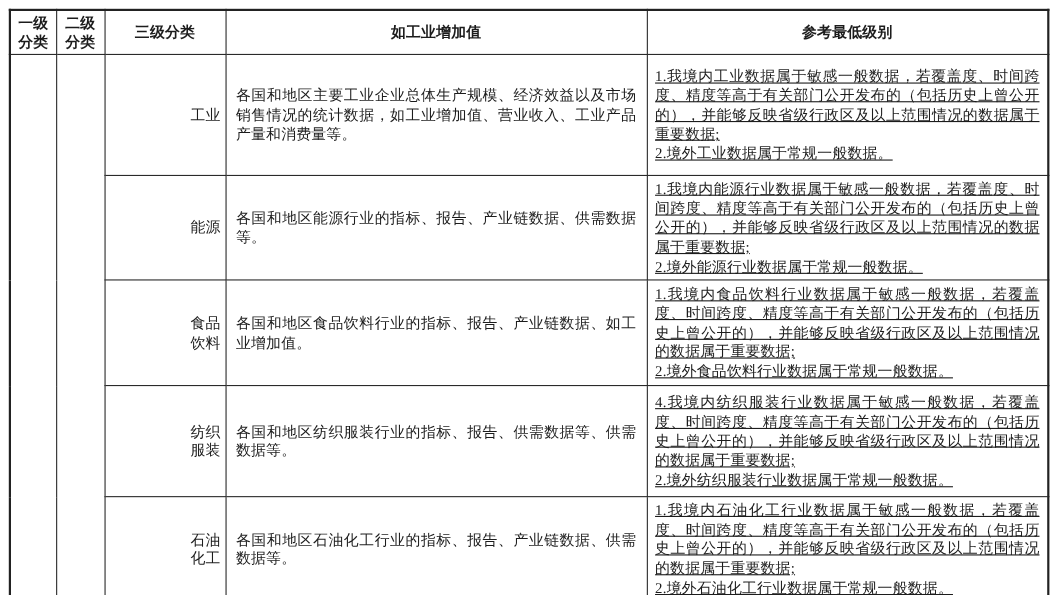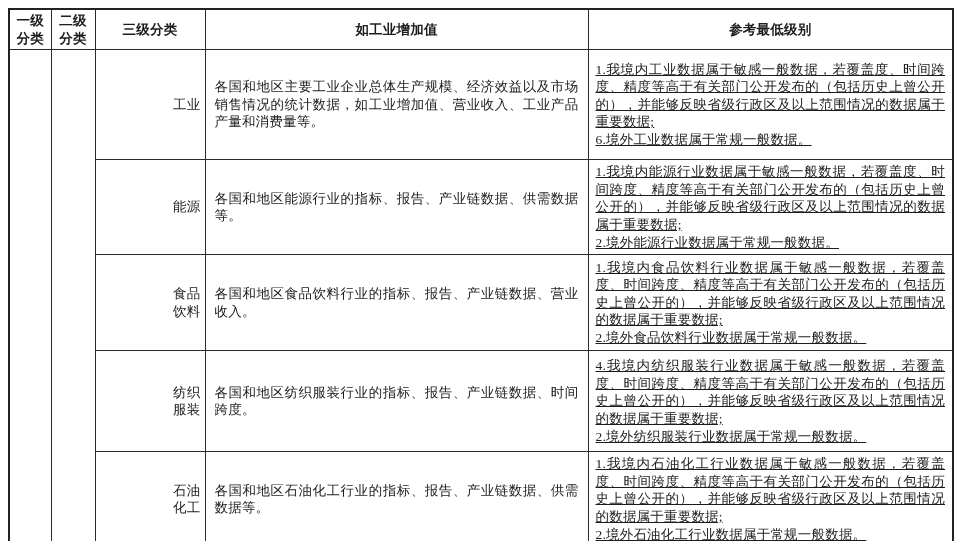--- a/index.html
+++ b/index.html
@@ -108,7 +108,7 @@
         <td class="desc">各国和地区主要工业企业总体生产规模、经济效益以及市场销售情况的统计数据，如工业增加值、营业收入、工业产品产量和消费量等。</td>
         <td class="minlv">
           <div class="lv-item">1.我境内工业数据属于敏感一般数据，若覆盖度、时间跨度、精度等高于有关部门公开发布的（包括历史上曾公开的），并能够反映省级行政区及以上范围情况的数据属于重要数据;</div>
-          <div class="lv-item">6.境外工业数据属于常规一般数据。</div>
+          <div class="lv-item">2.境外工业数据属于常规一般数据。</div>
         </td>
       </tr>
       <tr class="r1">

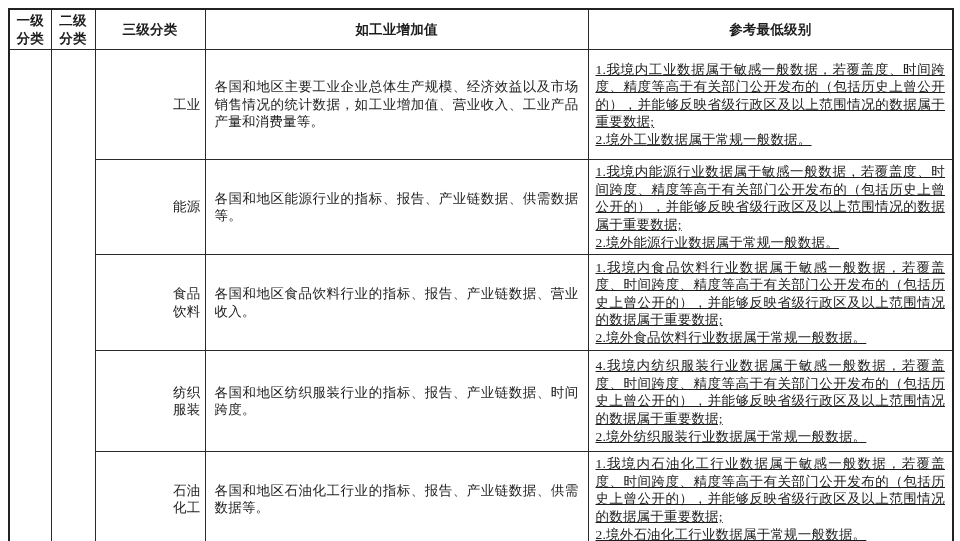--- a/index.html
+++ b/index.html
@@ -122,7 +122,7 @@
       <tr class="r2">
         <td class="cat">食品
 饮料</td>
-        <td class="desc">各国和地区食品饮料行业的指标、报告、产业链数据、营业收入。</td>
+        <td class="desc">各国和地区食品饮料行业的指标、报告、产业链数据、如工业增加值。</td>
         <td class="minlv">
           <div class="lv-item">1.我境内食品饮料行业数据属于敏感一般数据，若覆盖度、时间跨度、精度等高于有关部门公开发布的（包括历史上曾公开的），并能够反映省级行政区及以上范围情况的数据属于重要数据;</div>
           <div class="lv-item">2.境外食品饮料行业数据属于常规一般数据。</div>

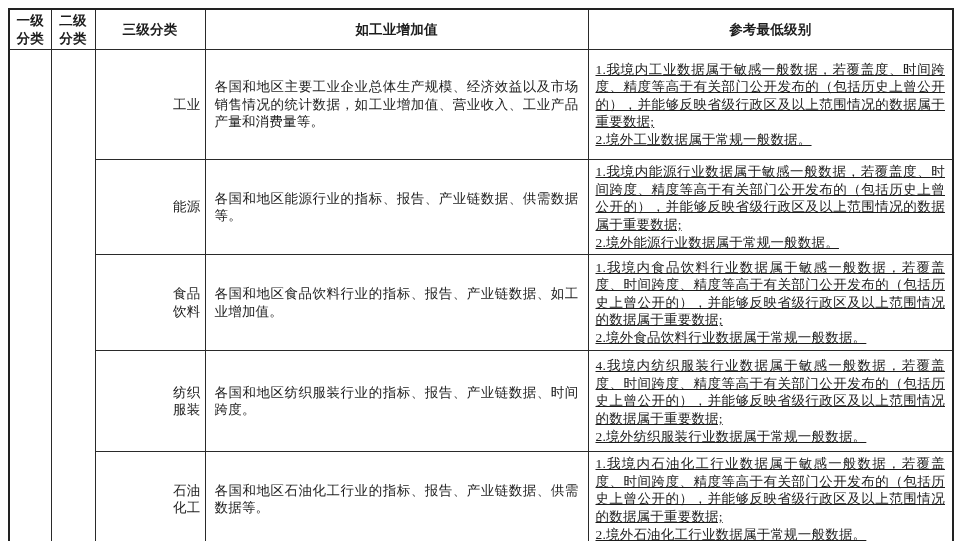--- a/index.html
+++ b/index.html
@@ -131,7 +131,7 @@
       <tr class="r3">
         <td class="cat">纺织
 服装</td>
-        <td class="desc">各国和地区纺织服装行业的指标、报告、产业链数据、时间跨度。</td>
+        <td class="desc">各国和地区纺织服装行业的指标、报告、供需数据等、供需数据等。</td>
         <td class="minlv">
           <div class="lv-item">4.我境内纺织服装行业数据属于敏感一般数据，若覆盖度、时间跨度、精度等高于有关部门公开发布的（包括历史上曾公开的），并能够反映省级行政区及以上范围情况的数据属于重要数据;</div>
           <div class="lv-item">2.境外纺织服装行业数据属于常规一般数据。</div>

